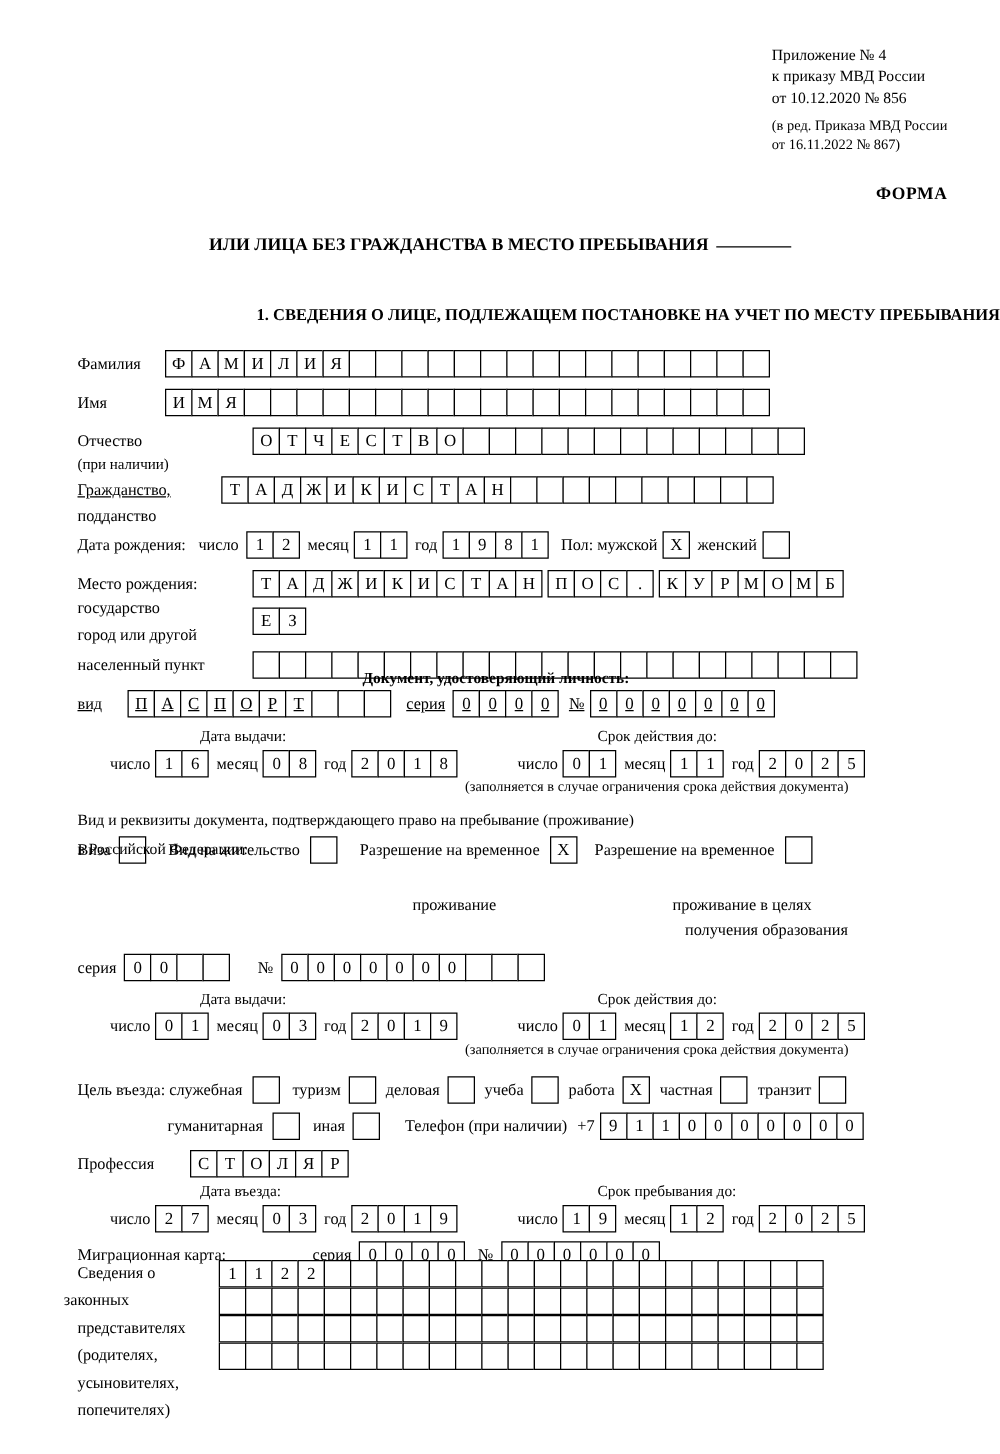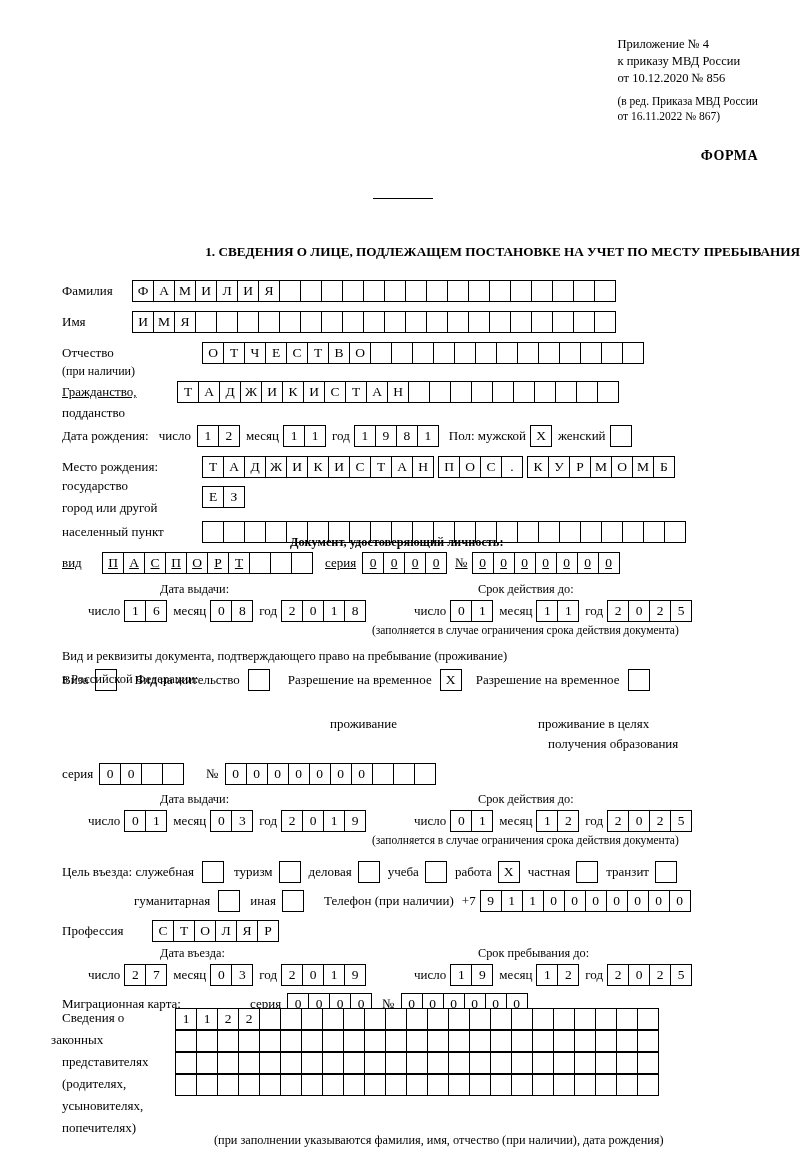--- a/index.html
+++ b/index.html
@@ -86,7 +86,7 @@
   <div class="forma">ФОРМА</div>
 
   <div class="title">
-    <div><span class="ul"></span></div>
+    <div><span>ИЛИ ЛИЦА БЕЗ ГРАЖДАНСТВА В МЕСТО ПРЕБЫВАНИЯ</span><span class="ul"></span></div>
   </div>
 
   <div class="section1">1. СВЕДЕНИЯ О ЛИЦЕ, ПОДЛЕЖАЩЕМ ПОСТАНОВКЕ НА УЧЕТ ПО МЕСТУ ПРЕБЫВАНИЯ</div>

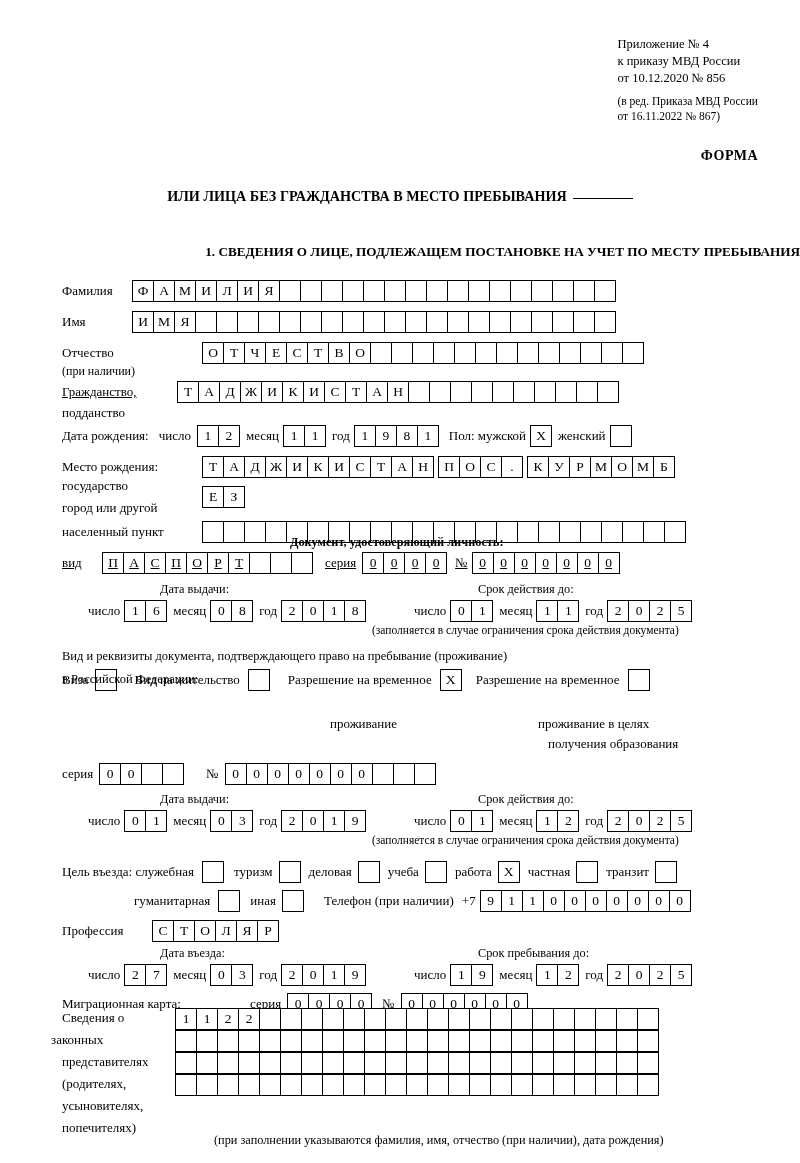--- a/index.html
+++ b/index.html
@@ -730,7 +730,6 @@
       </span>
   </div>
 
-  <div class="footnote" style="left:214px; top:1133px;">(при заполнении указываются фамилия, имя, отчество (при наличии), дата рождения)</div>
 
 </div>
 

